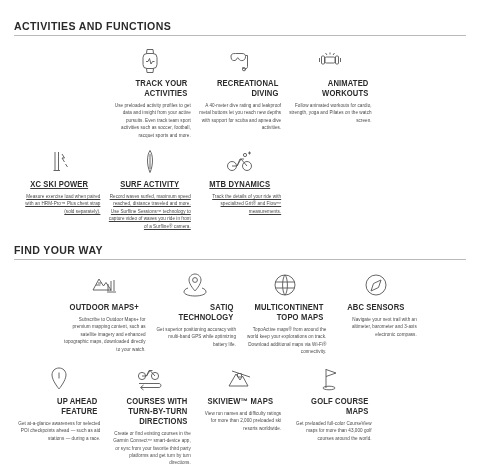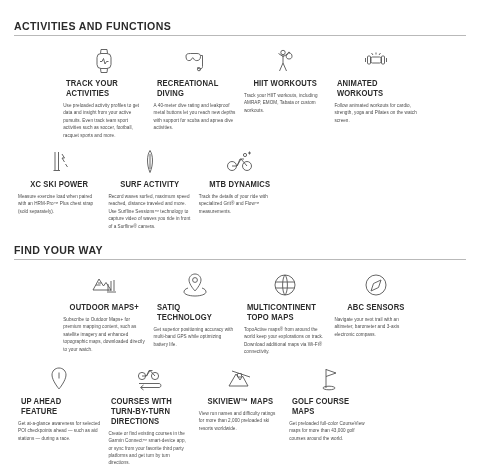--- a/index.html
+++ b/index.html
@@ -42,7 +42,7 @@
 
   .cell {
     padding: 0 4px;
-    text-align: left;
+    text-align: right;
     display: flex;
     flex-direction: column;
     align-items: center;

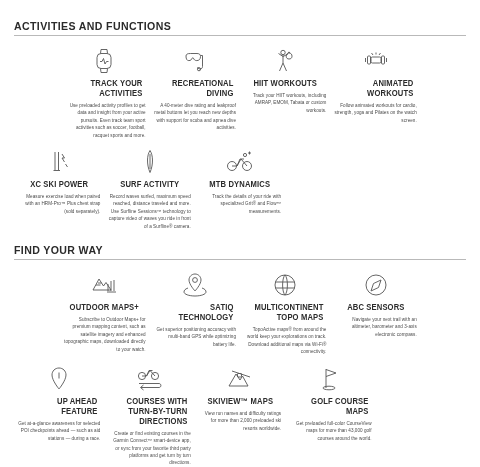--- a/index.html
+++ b/index.html
@@ -111,20 +111,6 @@
         <div class="cell-desc">A 40-meter dive rating and leakproof metal buttons let you reach new depths with support for scuba and apnea dive activities.</div>
       </div>
 
-      <div class="cell">
-        <div class="icon-wrap">
-          <svg width="26" height="28" viewBox="0 0 26 28" fill="none" stroke="#555" stroke-width="0.9">
-            <circle cx="11" cy="5.5" r="2.2"></circle>
-            <path d="M11 8 L11 16"></path>
-            <path d="M11 9.5 L6.5 6.5 M11 9.5 L16 7"></path>
-            <path d="M11 16 L7.5 24 M11 16 L14.5 24"></path>
-            <path d="M17 6 C18.8 6 20 7.3 20 9.2 C20 11 18.8 12 17 12 C15.3 12 14.2 11 14.2 9.2 C14.2 7.3 15.3 6 17 6 Z"></path>
-            <path d="M16 5.4 L18 5.4"></path>
-          </svg>
-        </div>
-        <div class="cell-title">HIIT WORKOUTS</div>
-        <div class="cell-desc">Track your HIIT workouts, including AMRAP, EMOM, Tabata or custom workouts.</div>
-      </div>
 
       <div class="cell">
         <div class="icon-wrap">

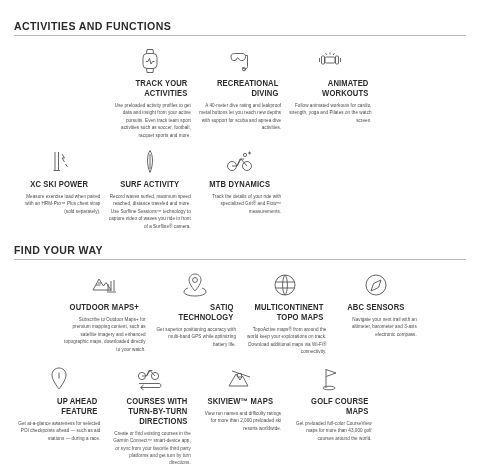--- a/index.html
+++ b/index.html
@@ -37,7 +37,7 @@
     width: 100%;
   }
   .row-5 > .cell { width: 20%; }
-  .row-3 > .cell { width: 20%; }
+  .row-3 > .cell { width: 20%; text-decoration: underline; }
   .row-3 { justify-content: flex-start; }
 
   .cell {

